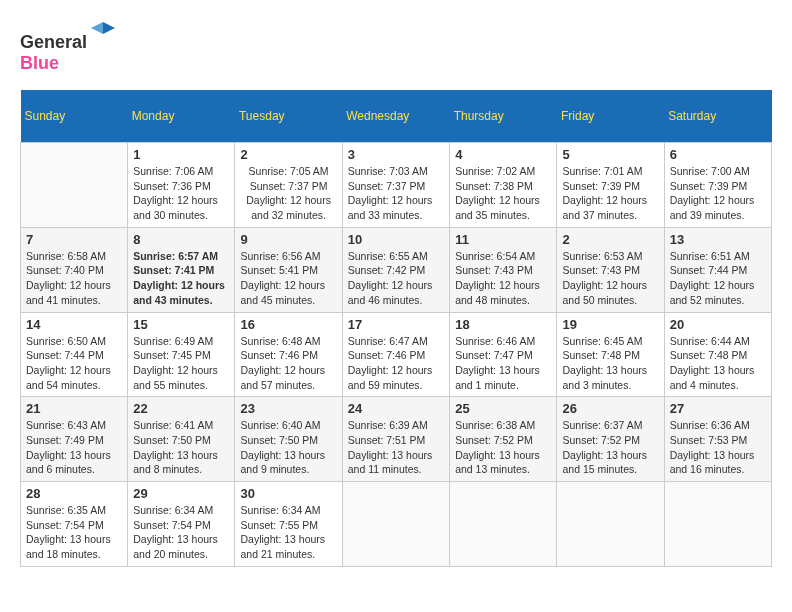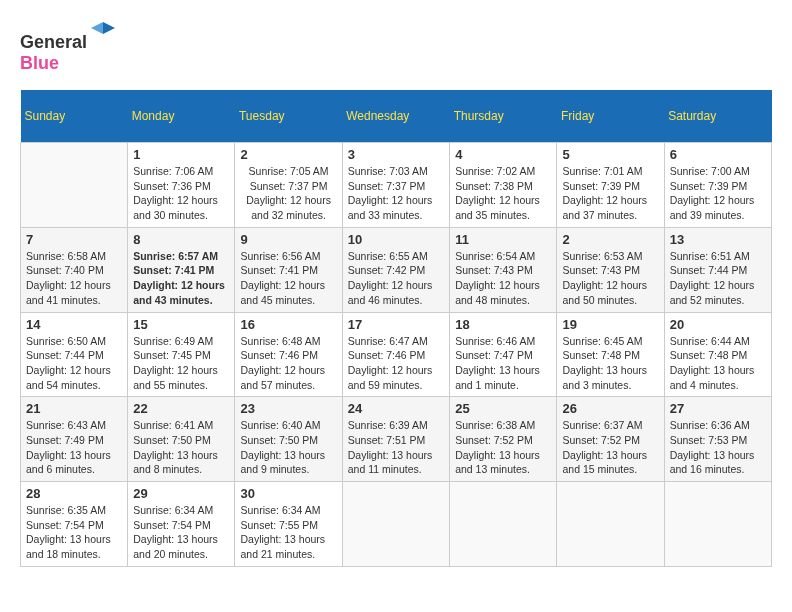--- a/index.html
+++ b/index.html
@@ -182,7 +182,7 @@
         <td>
           <span class="day-number">9</span>
           <div class="day-info" style="white-space: pre-line;">Sunrise: 6:56 AM
-Sunset: 7:41 PM
+Sunset: 5:41 PM
 Daylight: 12 hours
 and 45 minutes.</div>
         </td>

